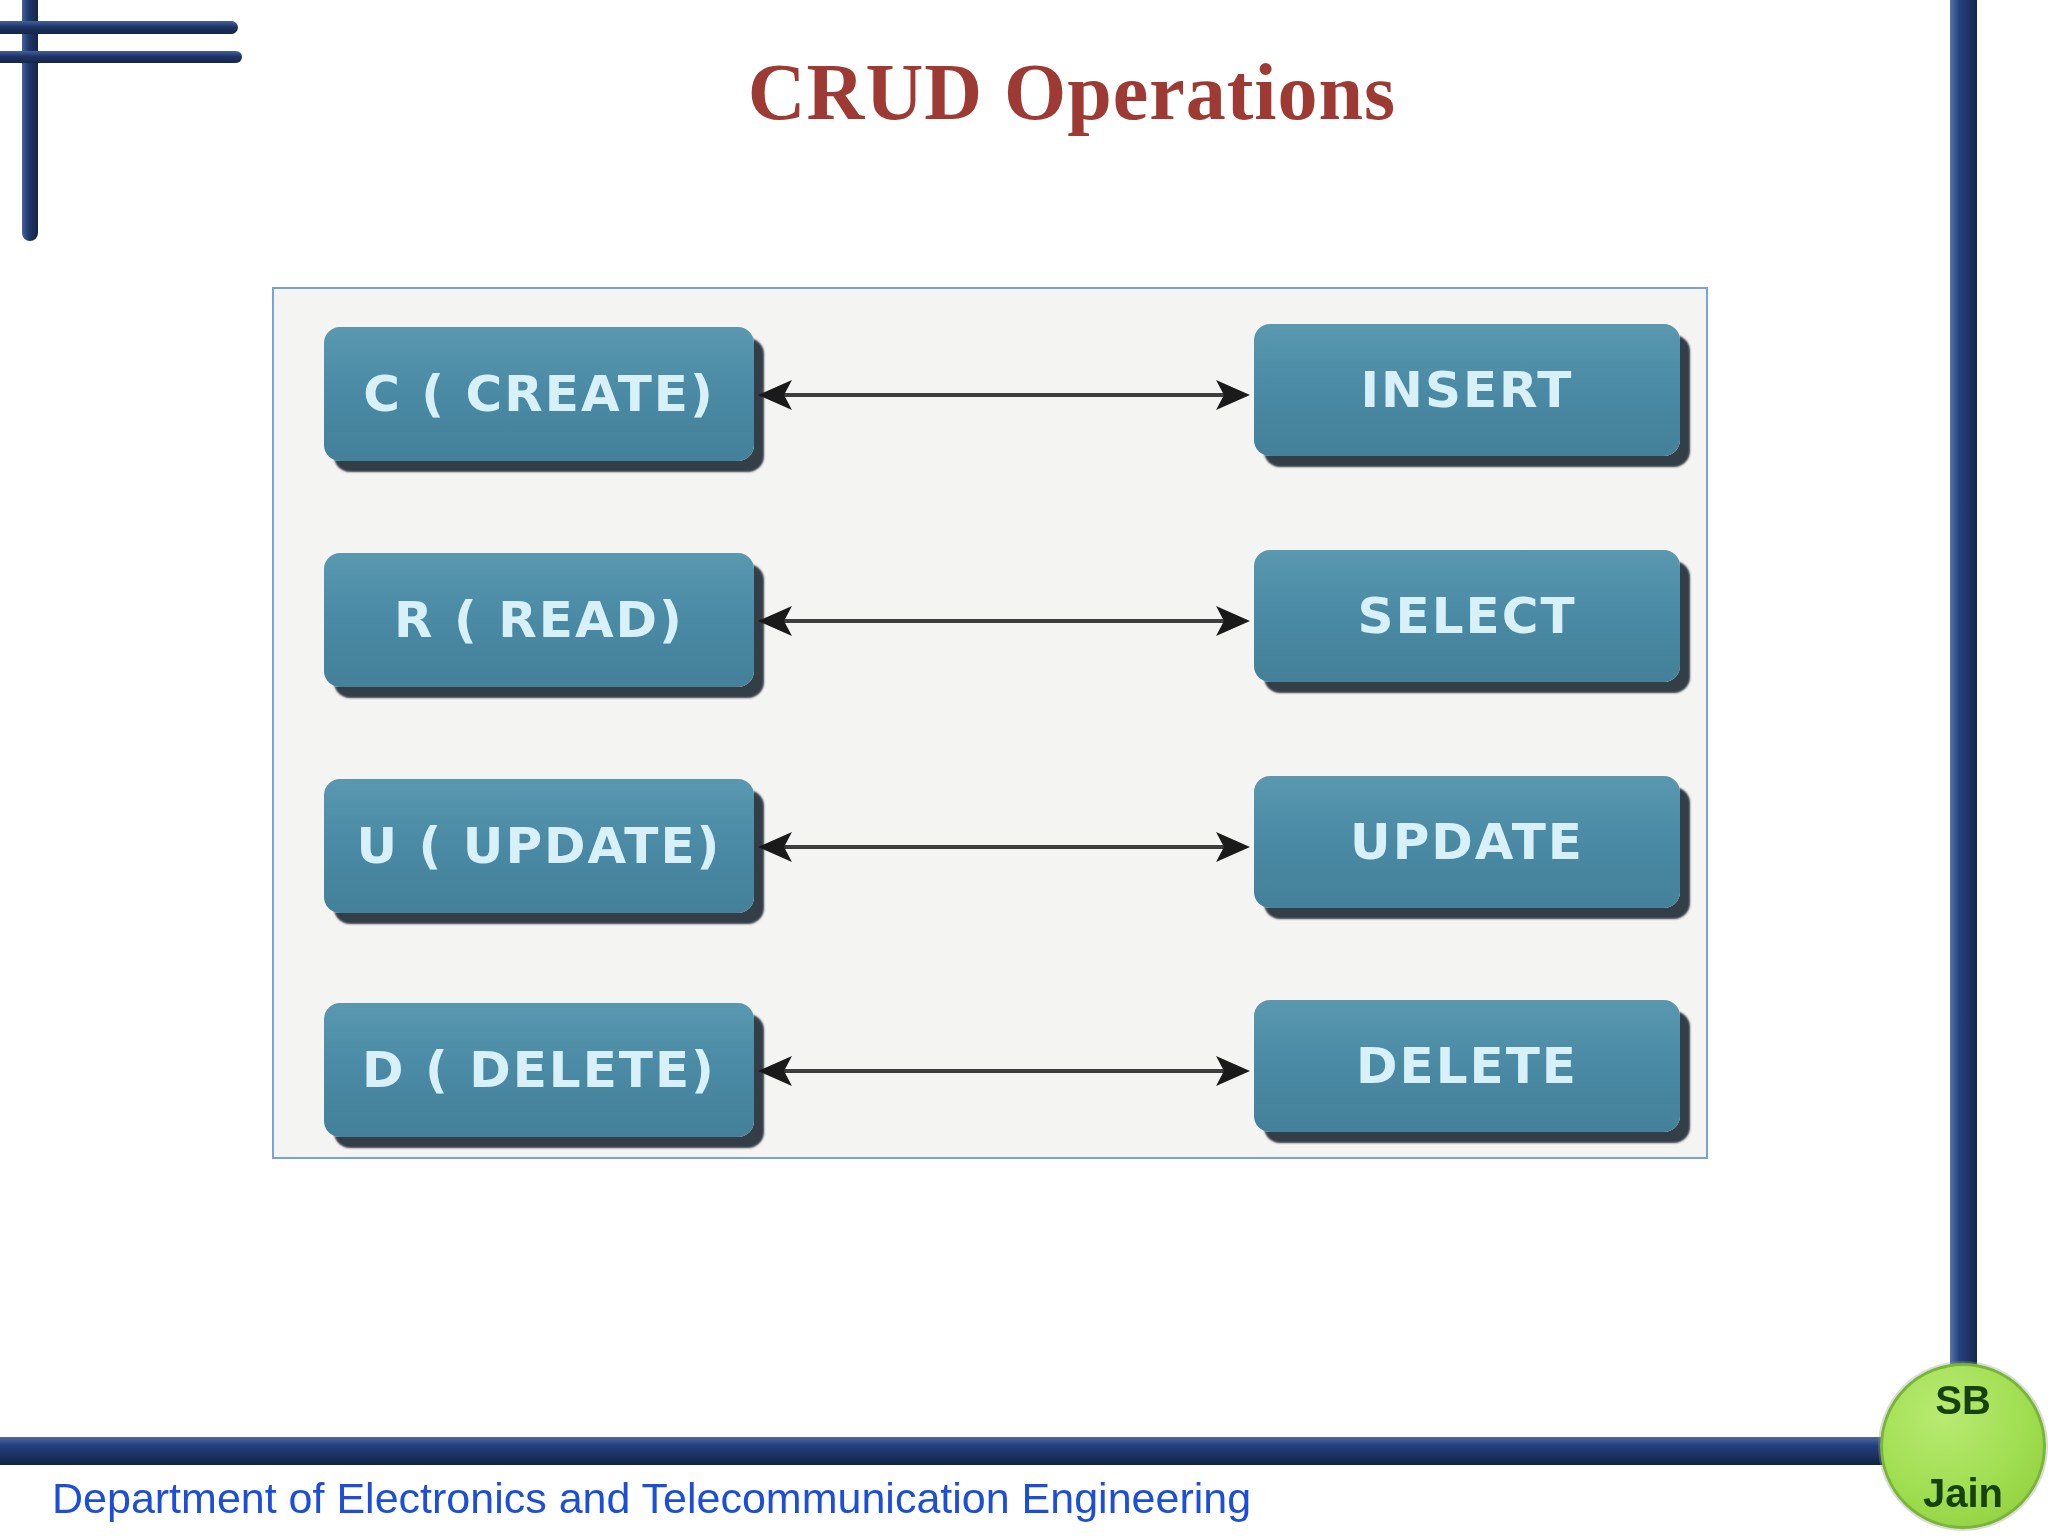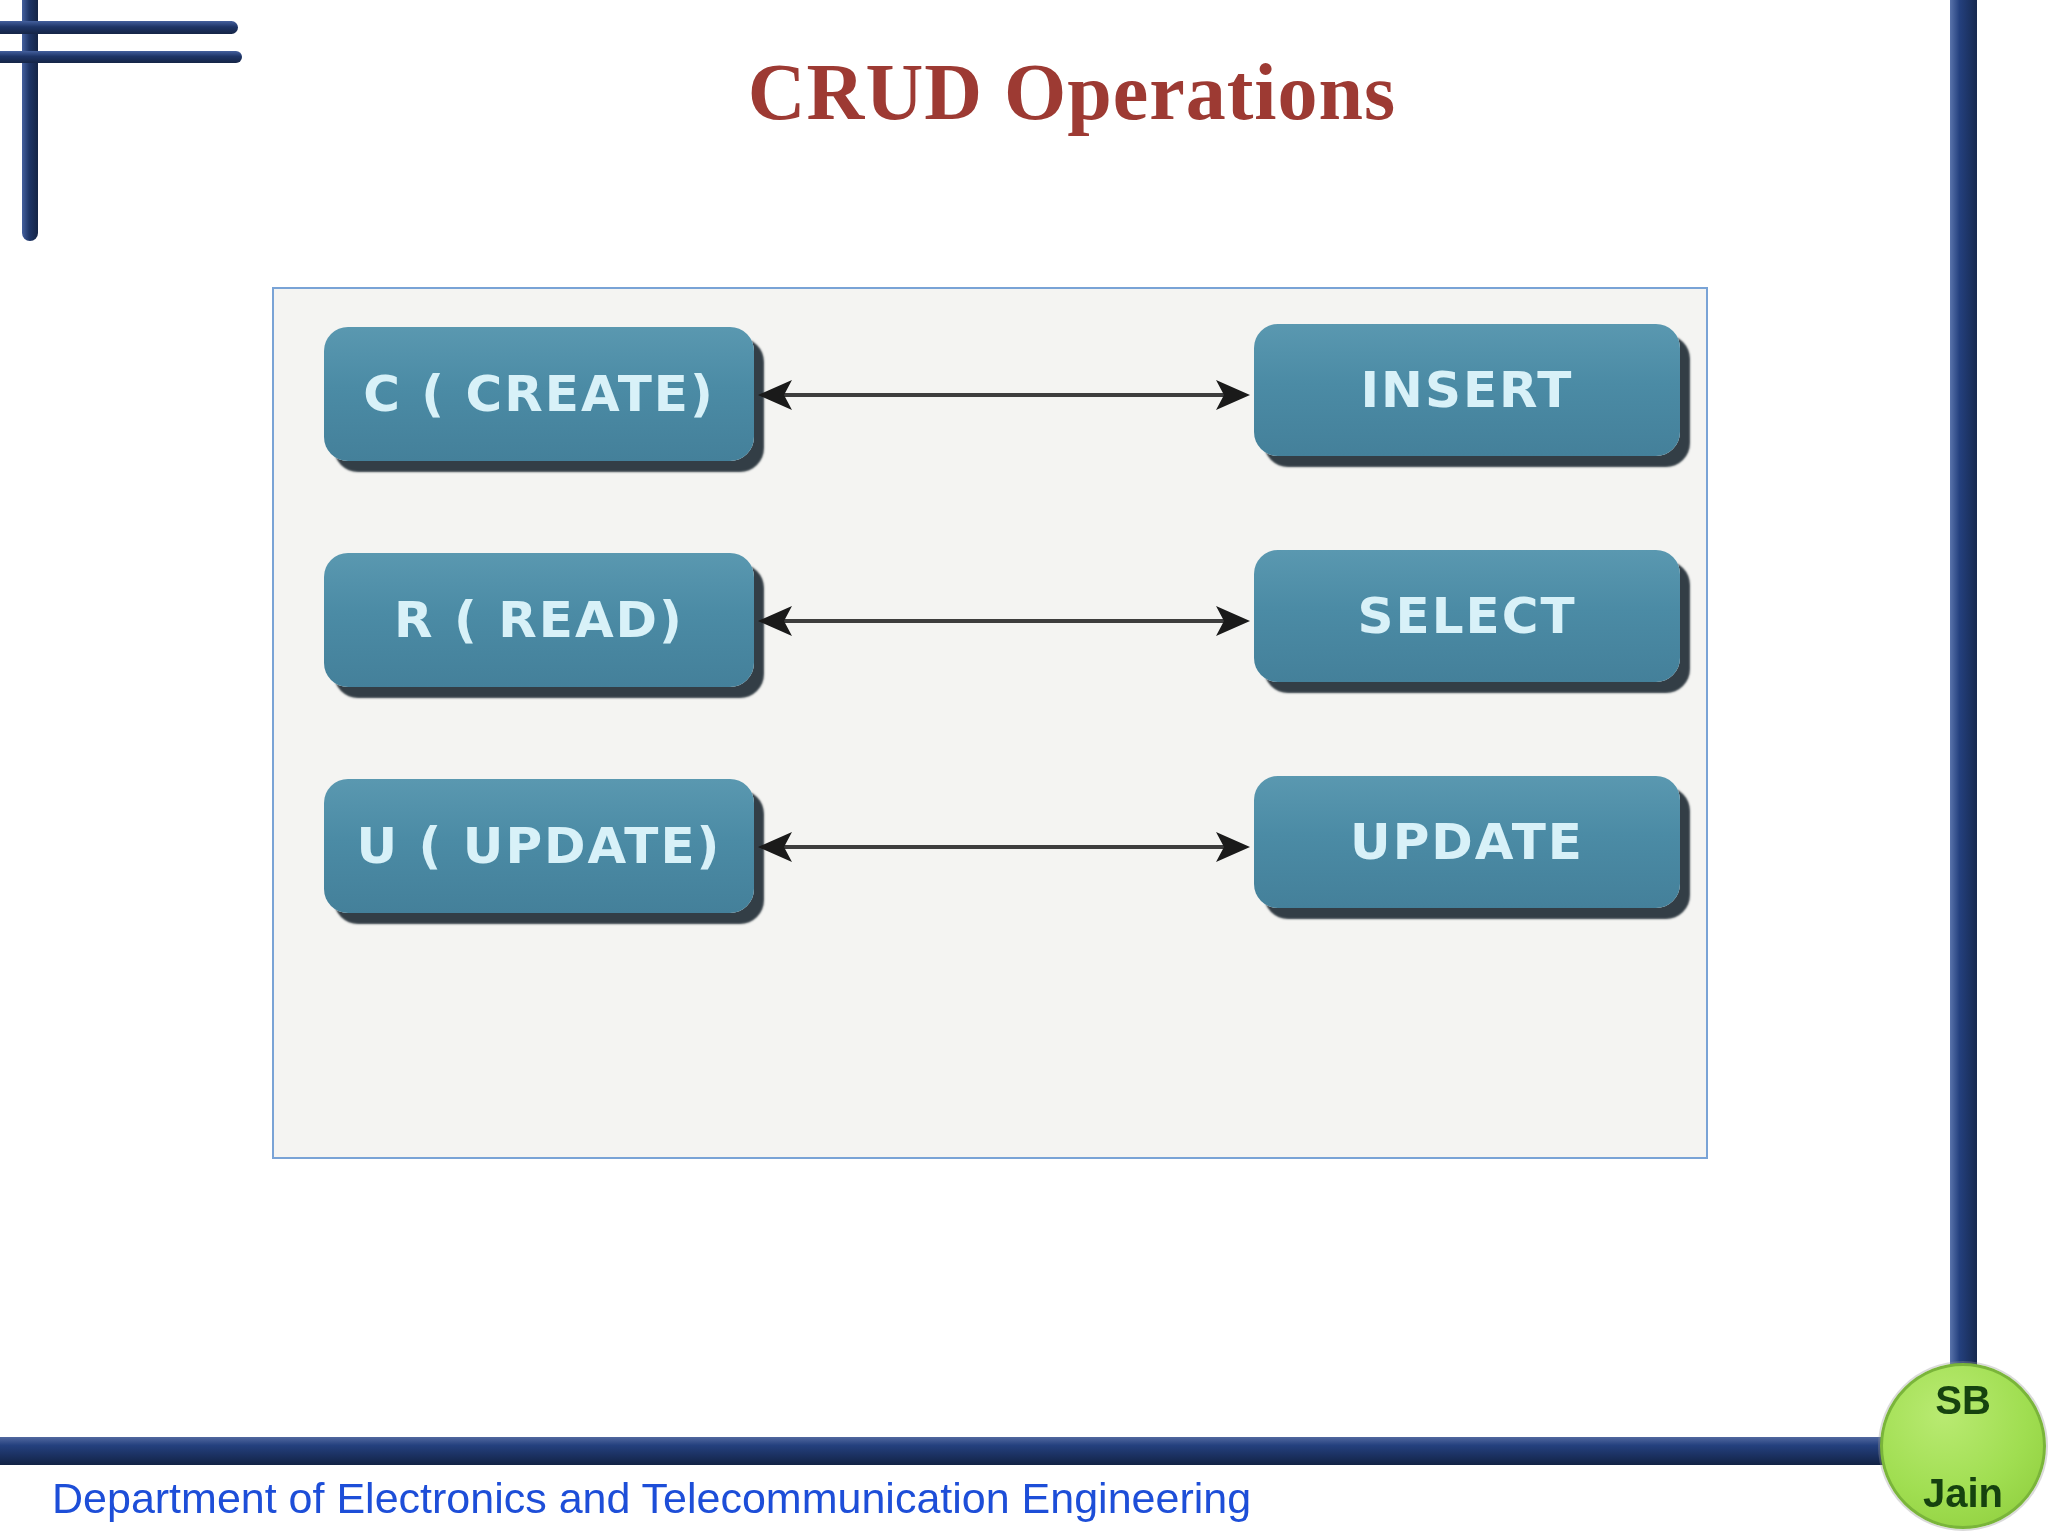--- a/index.html
+++ b/index.html
@@ -61,7 +61,7 @@
     box-sizing: border-box;
     display: flex; align-items: center; justify-content: center;
     background: linear-gradient(180deg, #5a98b0 0%, #4b8ba5 45%, #44809a 100%);
-    border-radius: 24px;
+    border-radius: 16px;
     box-shadow: 10px 11px 2px #333e46;
     color: #d8f1f8;
     font-family: "DejaVu Sans", "Liberation Sans", sans-serif;

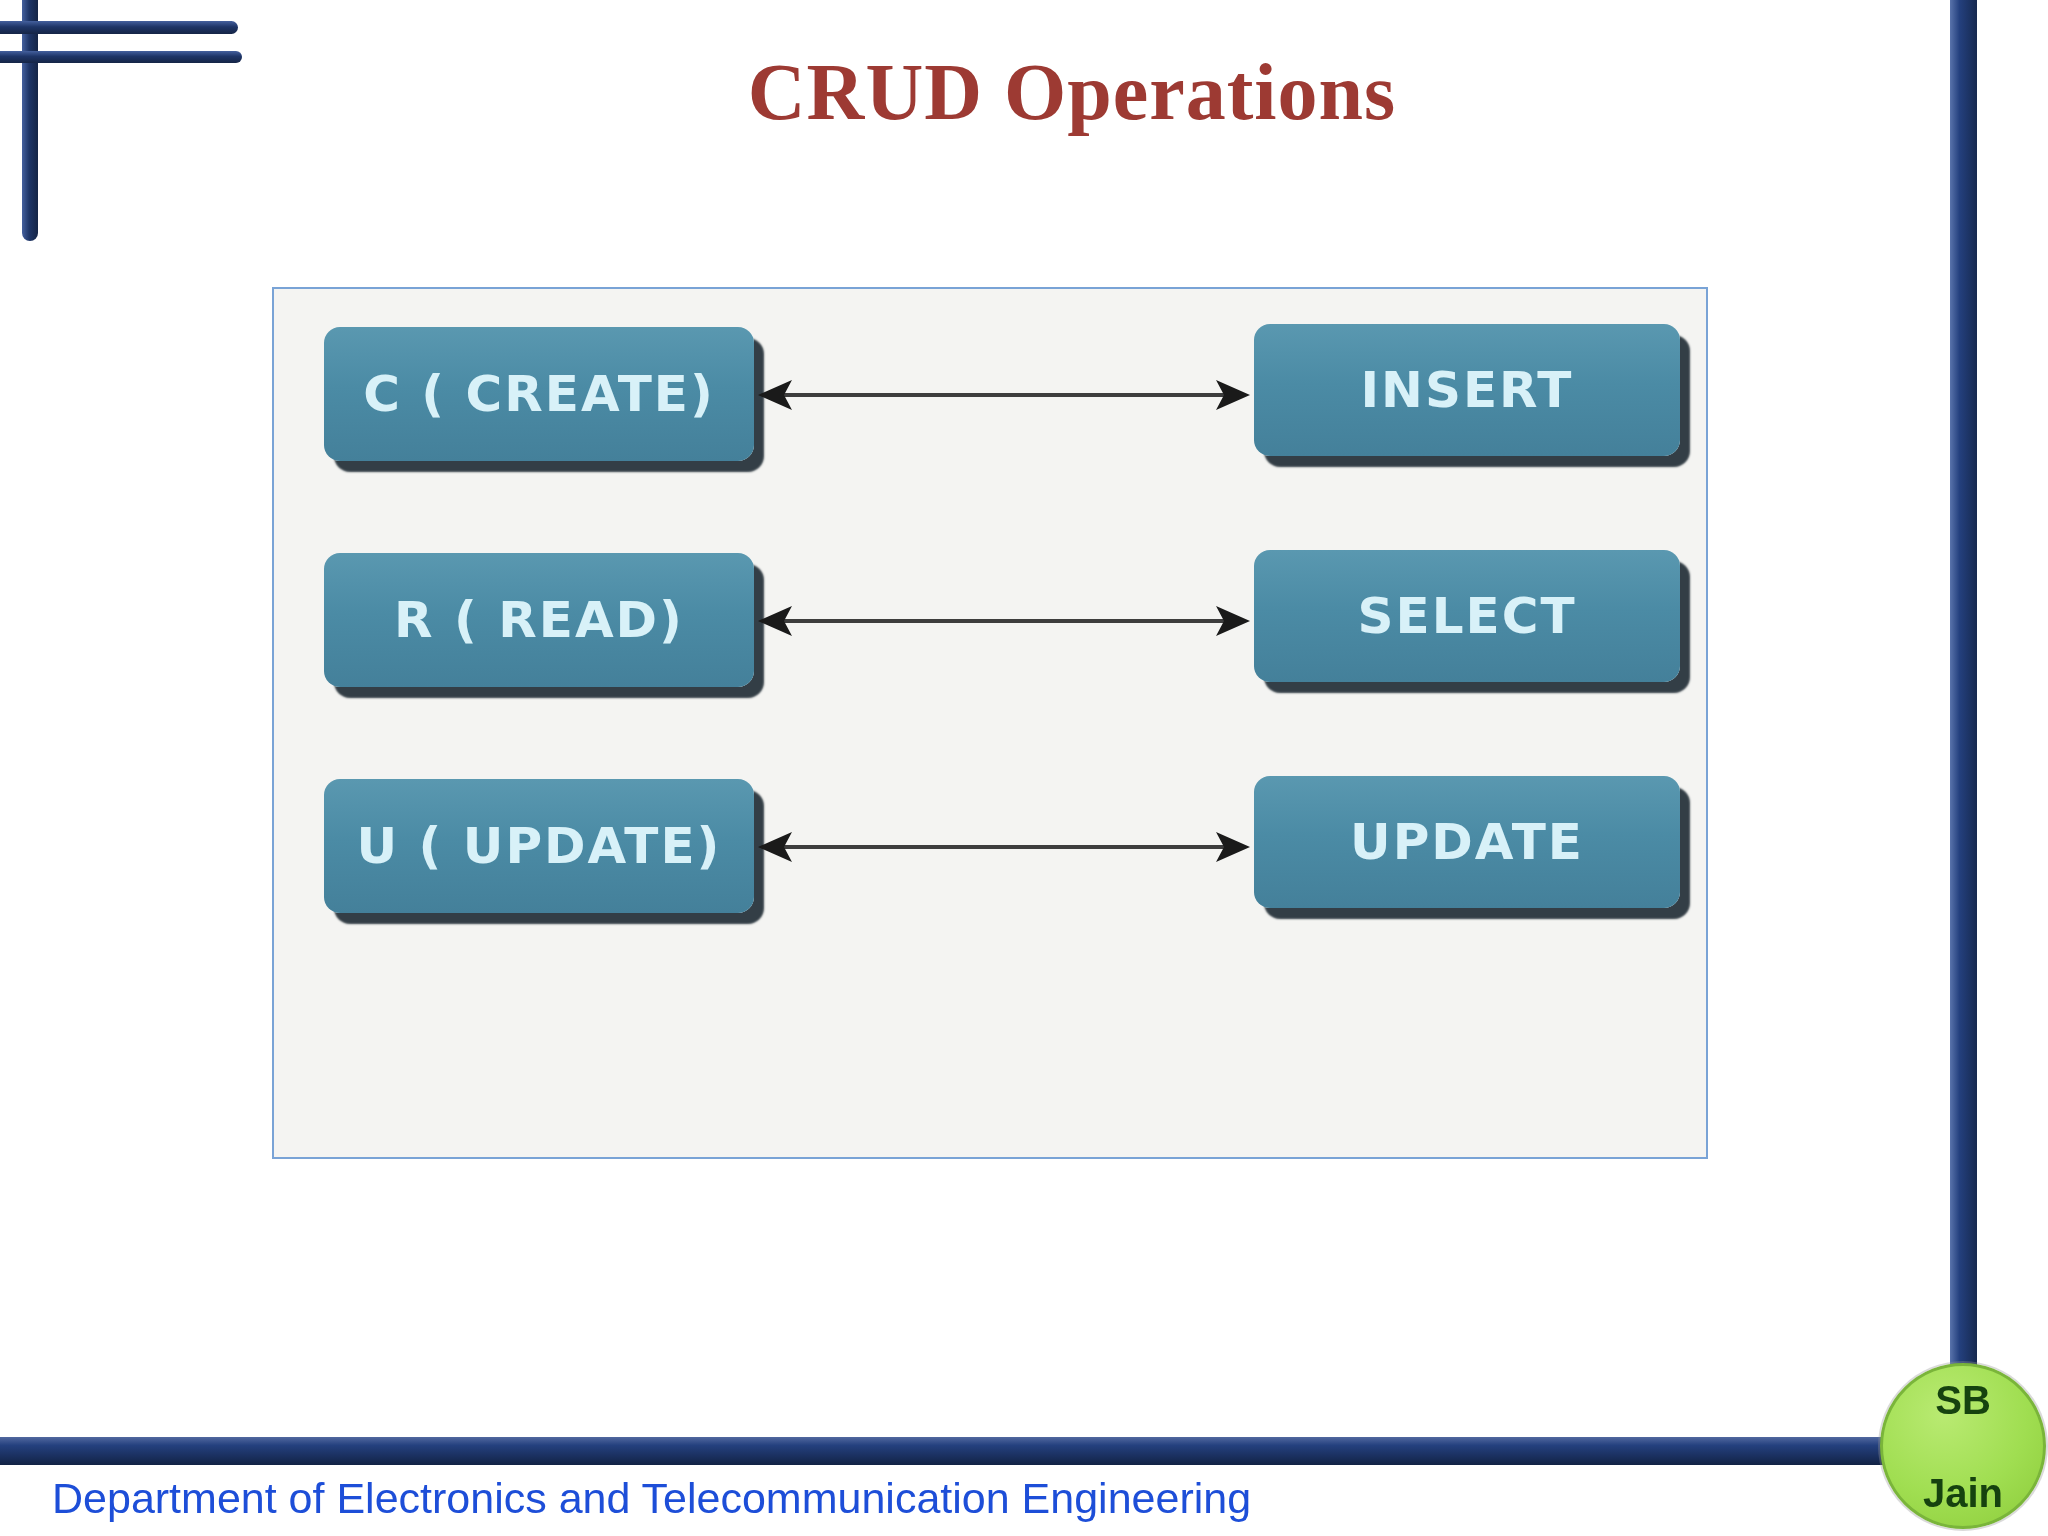--- a/index.html
+++ b/index.html
@@ -163,6 +163,15 @@
       <div class="box box-right">SELECT</div>
     </div>
 
+    <div class="row row4">
+      <div class="box box-left">D ( DELETE)</div>
+      <svg class="arrow" width="496" height="44" viewBox="0 0 496 44" aria-hidden="true">
+        <line x1="24" y1="22" x2="472" y2="22" stroke="#3d3d3d" stroke-width="4"></line>
+        <polygon points="2,22 36,7 28,22 36,37" fill="#1a1a1a"></polygon>
+        <polygon points="494,22 460,7 468,22 460,37" fill="#1a1a1a"></polygon>
+      </svg>
+      <div class="box box-right">DELETE</div>
+    </div>
 
   </div>
 

